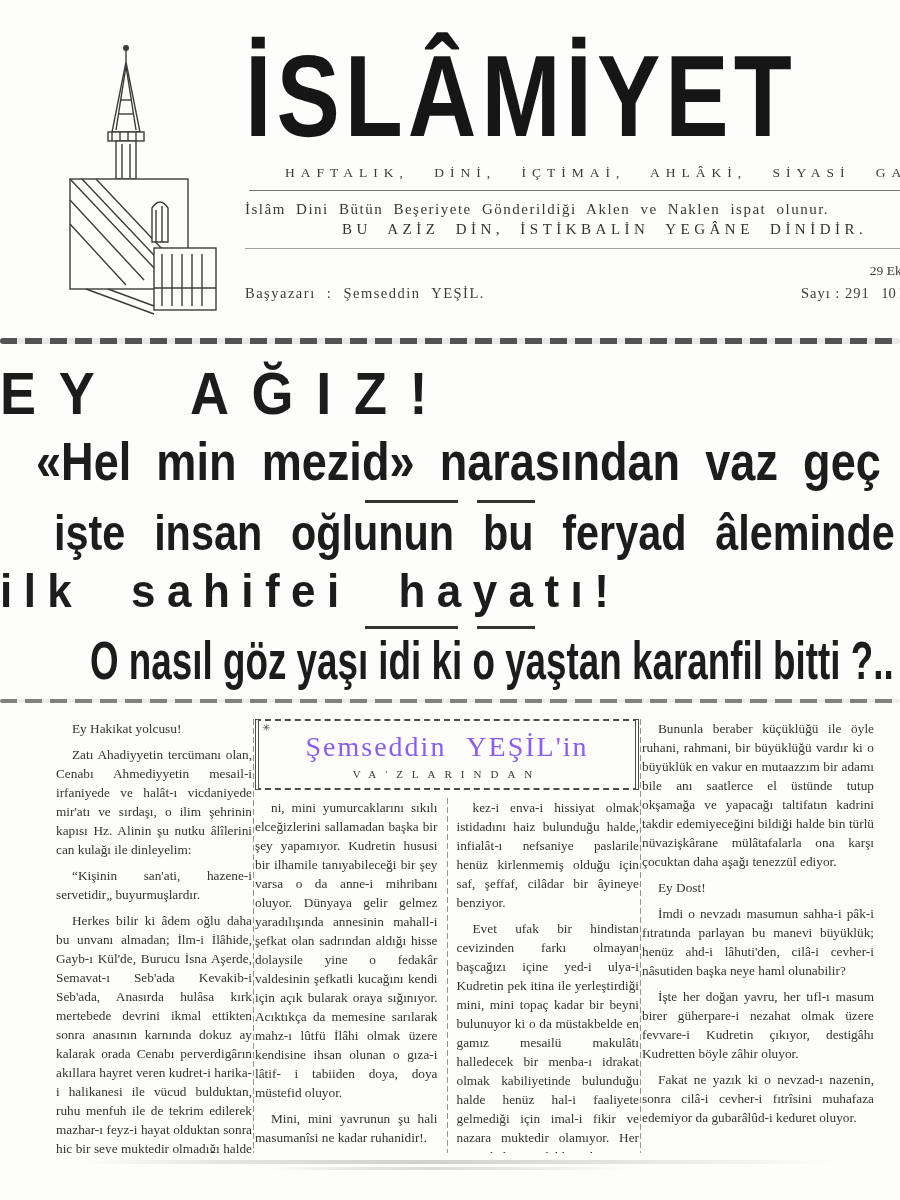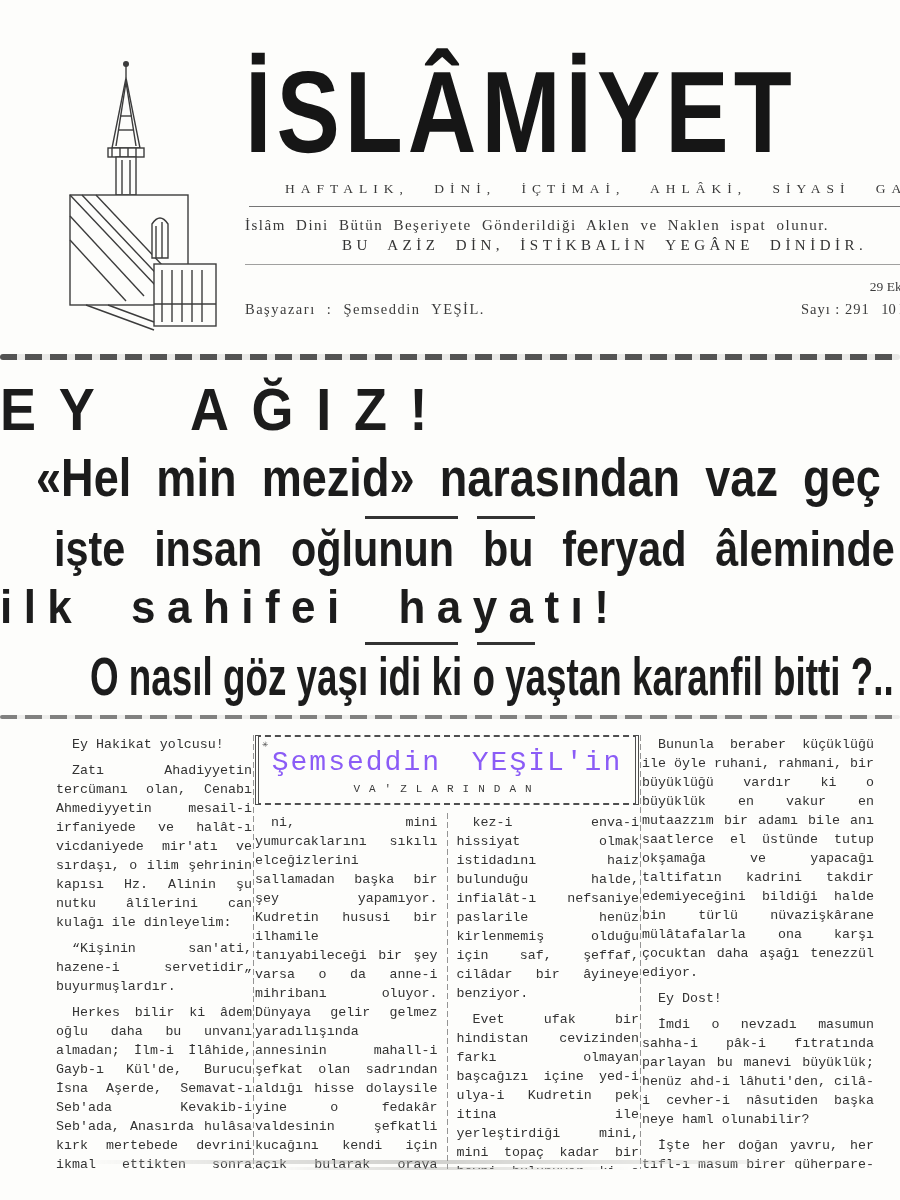--- a/index.html
+++ b/index.html
@@ -10,7 +10,7 @@
     font-family:"Liberation Serif", serif;
   }
   
-  .masthead { display:flex; padding:56px 28px 0 56px; }
+  .masthead { display:flex; padding:40px 28px 0 56px; }
   .logo-wrap { flex:0 0 175px; }
   .logo-wrap svg { display:block; }
   .mast-right { flex:1; padding-left:14px; }

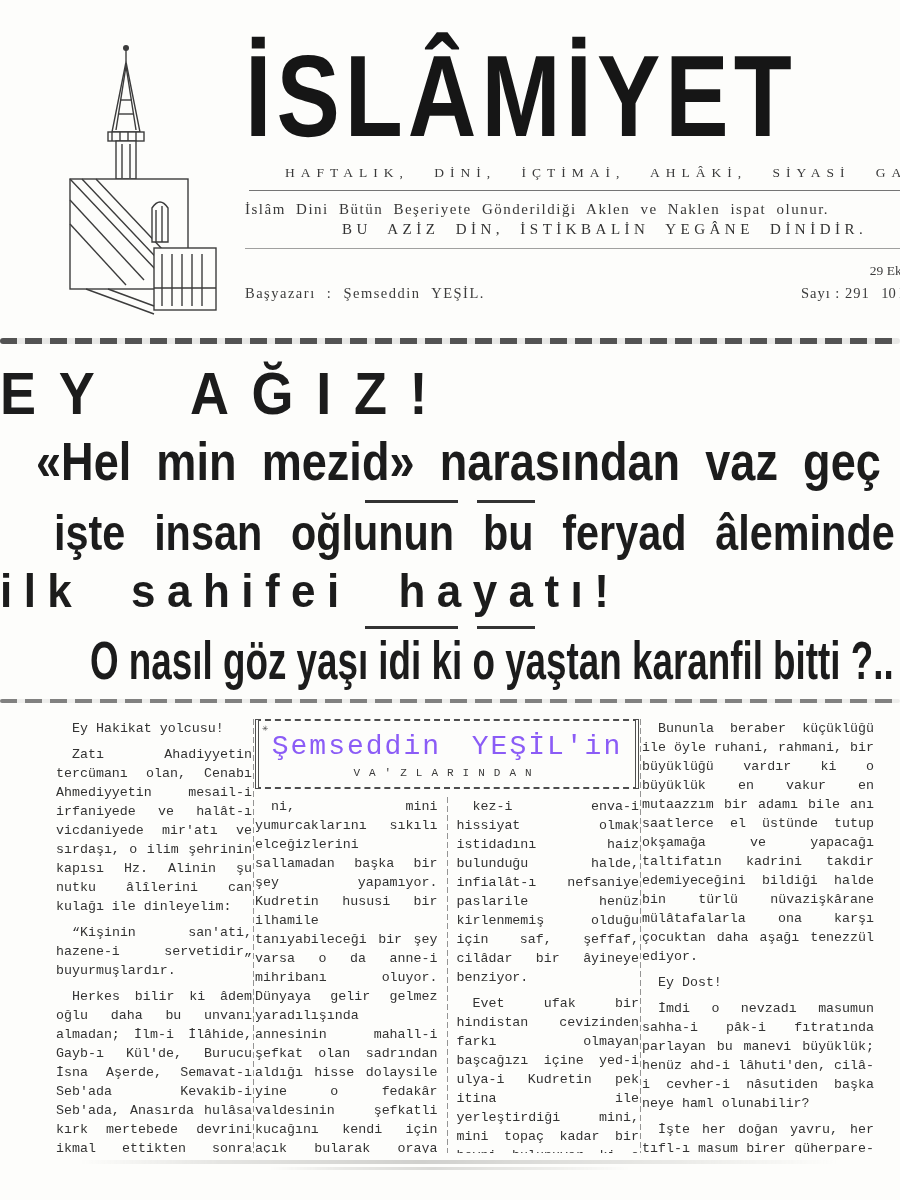--- a/index.html
+++ b/index.html
@@ -52,7 +52,7 @@
   .h4line { font-size:44px; font-weight:700; margin-top:6px; letter-spacing:.26em; word-spacing:.55em; transform:scaleY(1.05); }
   .h5line { font-size:46px; font-weight:700; margin-top:4px; transform:scale(.8,1.18); }
   
-  .columns { display:flex; gap:1px; padding:14px 26px 0 56px; height:448px; overflow:hidden;font-family:Liberation Mono, monospace; }
+  .columns { display:flex; gap:1px; padding:14px 26px 0 56px; height:448px; overflow:hidden; }
   .vdiv { width:1px; background:repeating-linear-gradient(#7a7a7a 0 6px, transparent 6px 9px); opacity:.8; }
   .col { font-size:13.3px; line-height:1.43; text-align:justify; color:#333; }
   .col p { margin:0 0 7px; text-indent:16px; }

